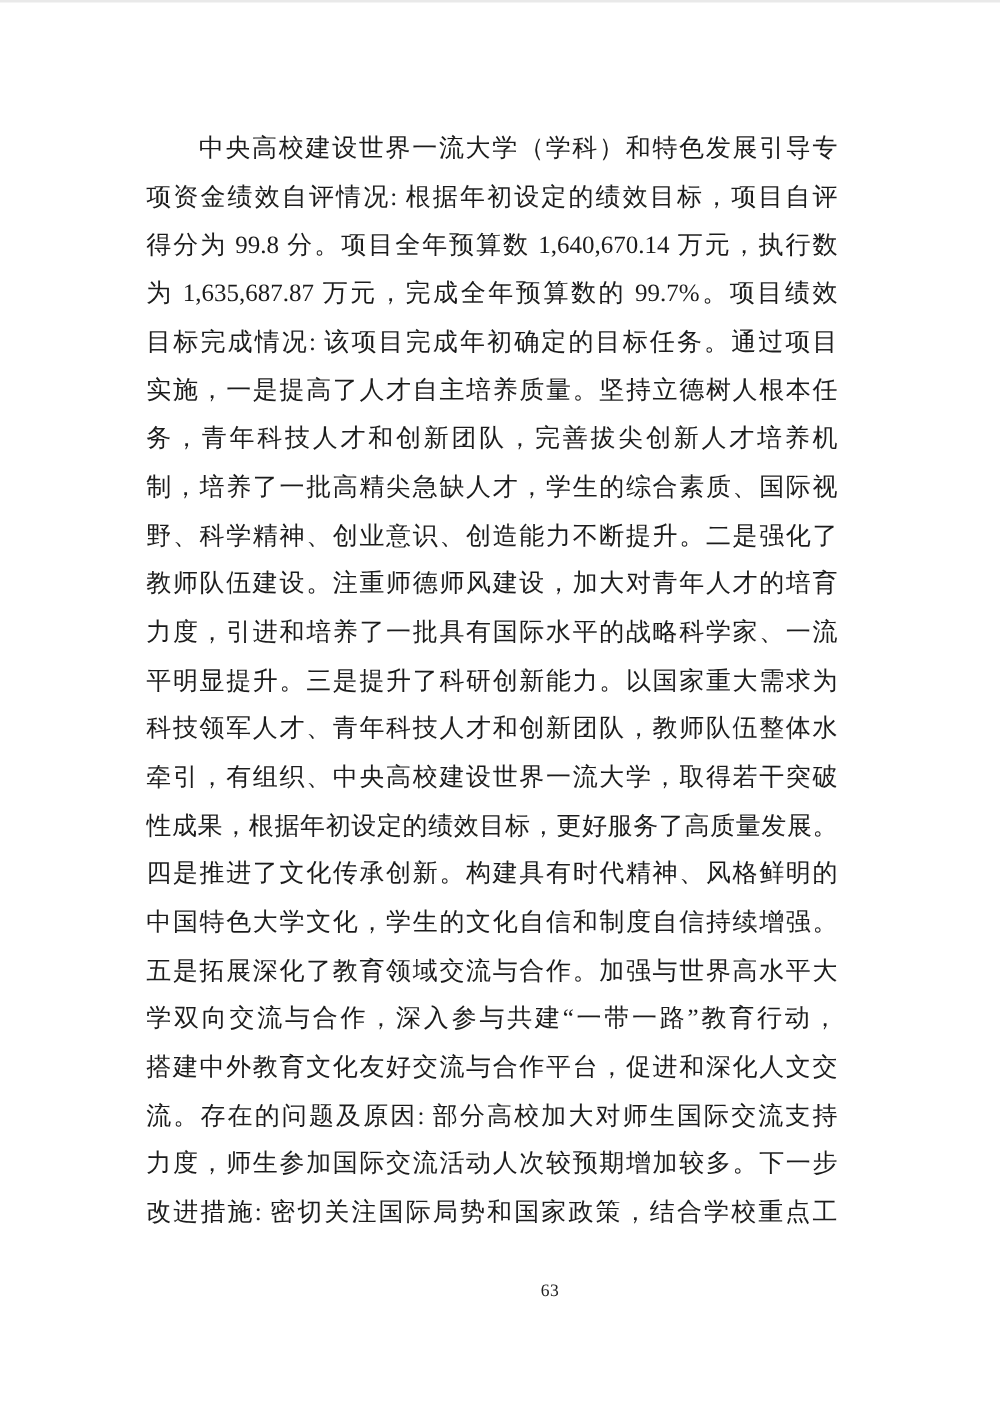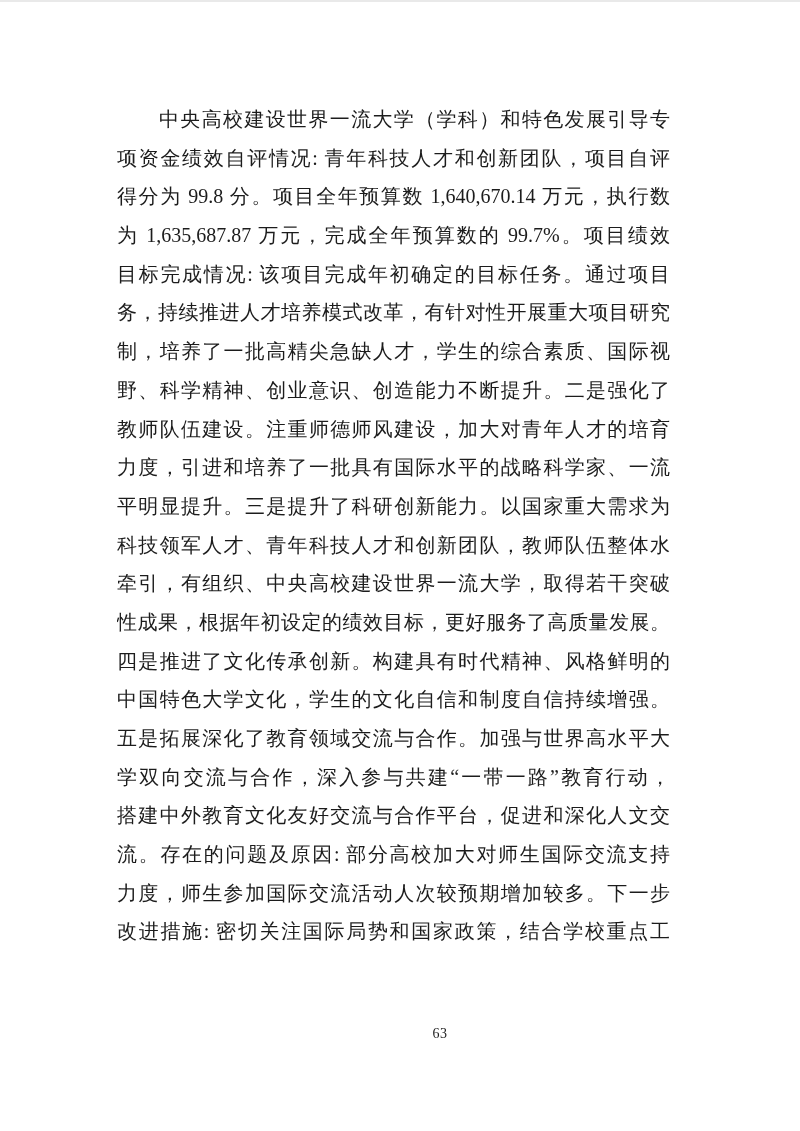--- a/index.html
+++ b/index.html
@@ -67,7 +67,7 @@
 
   <main class="text-block">
     <div class="line first">中央高校建设世界一流大学（学科）和特色发展引导专</div>
-    <div class="line">项资金绩效自评情况: 青年科技人才和创新团队，项目自评</div>
+    <div class="line">项资金绩效自评情况: 根据年初设定的绩效目标，项目自评</div>
     <div class="line">得分为 99.8 分。项目全年预算数 1,640,670.14 万元，执行数</div>
     <div class="line">为 1,635,687.87 万元，完成全年预算数的 99.7%。项目绩效</div>
     <div class="line">目标完成情况: 该项目完成年初确定的目标任务。通过项目</div>

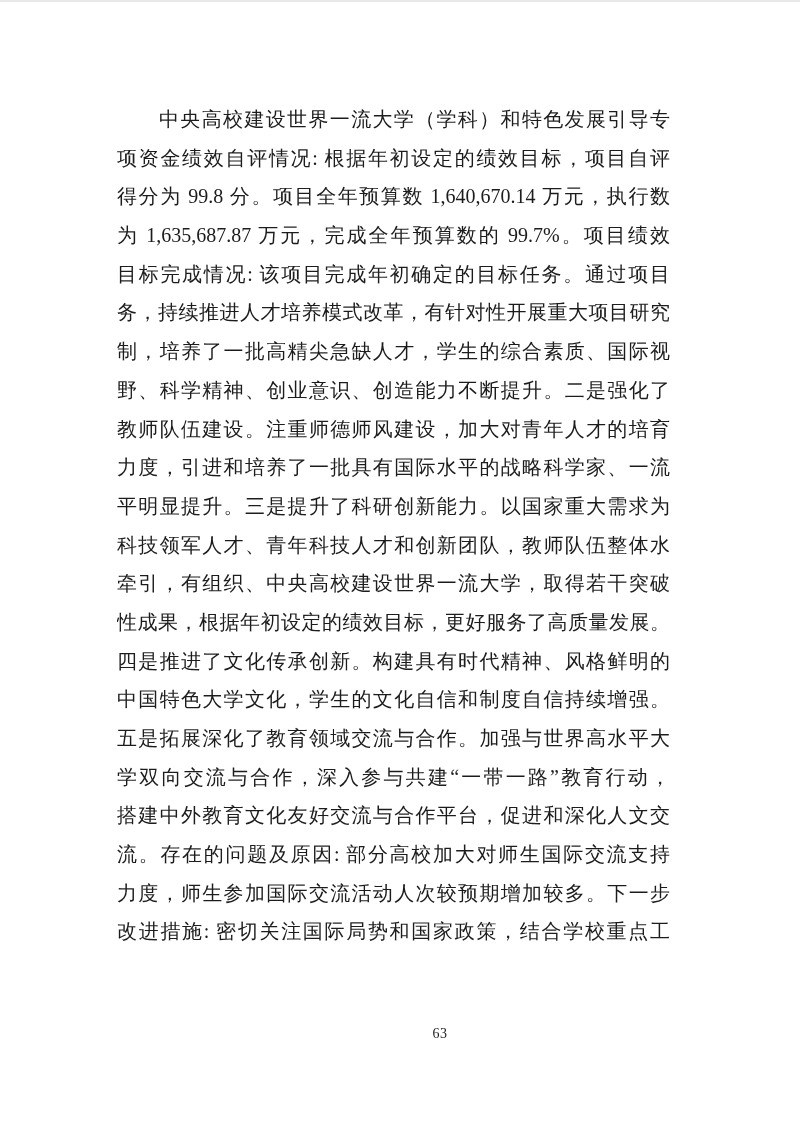--- a/index.html
+++ b/index.html
@@ -71,6 +71,7 @@
     <div class="line">得分为 99.8 分。项目全年预算数 1,640,670.14 万元，执行数</div>
     <div class="line">为 1,635,687.87 万元，完成全年预算数的 99.7%。项目绩效</div>
     <div class="line">目标完成情况: 该项目完成年初确定的目标任务。通过项目</div>
+    <div class="line">实施，一是提高了人才自主培养质量。坚持立德树人根本任</div>
     <div class="line">务，持续推进人才培养模式改革，有针对性开展重大项目研究</div>
     <div class="line">制，培养了一批高精尖急缺人才，学生的综合素质、国际视</div>
     <div class="line">野、科学精神、创业意识、创造能力不断提升。二是强化了</div>

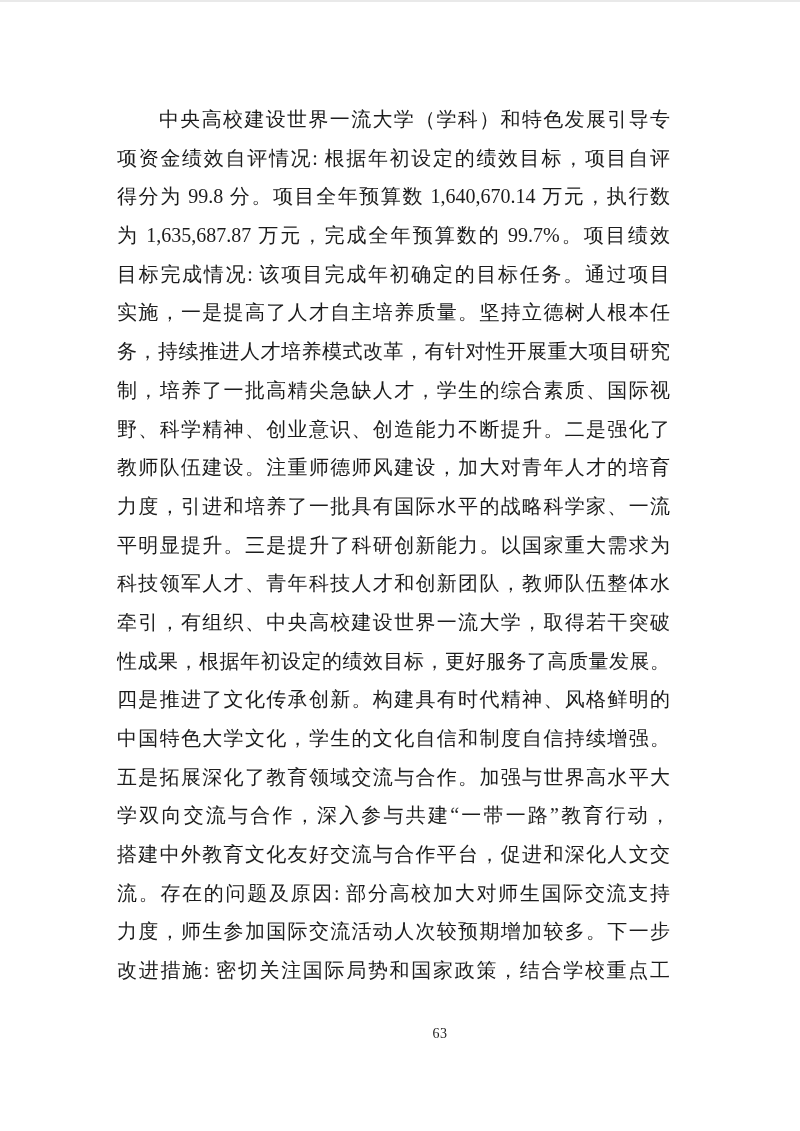--- a/index.html
+++ b/index.html
@@ -72,7 +72,7 @@
     <div class="line">为 1,635,687.87 万元，完成全年预算数的 99.7%。项目绩效</div>
     <div class="line">目标完成情况: 该项目完成年初确定的目标任务。通过项目</div>
     <div class="line">实施，一是提高了人才自主培养质量。坚持立德树人根本任</div>
-    <div class="line">务，持续推进人才培养模式改革，有针对性开展重大项目研究</div>
+    <div class="line">务，青年科技人才和创新团队，完善拔尖创新人才培养机</div>
     <div class="line">制，培养了一批高精尖急缺人才，学生的综合素质、国际视</div>
     <div class="line">野、科学精神、创业意识、创造能力不断提升。二是强化了</div>
     <div class="line">教师队伍建设。注重师德师风建设，加大对青年人才的培育</div>

